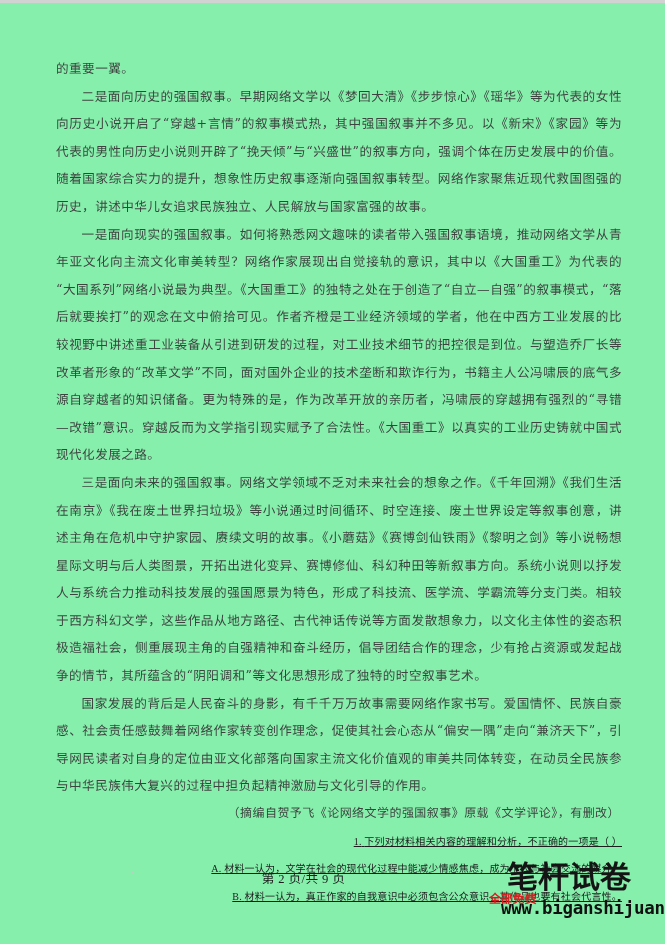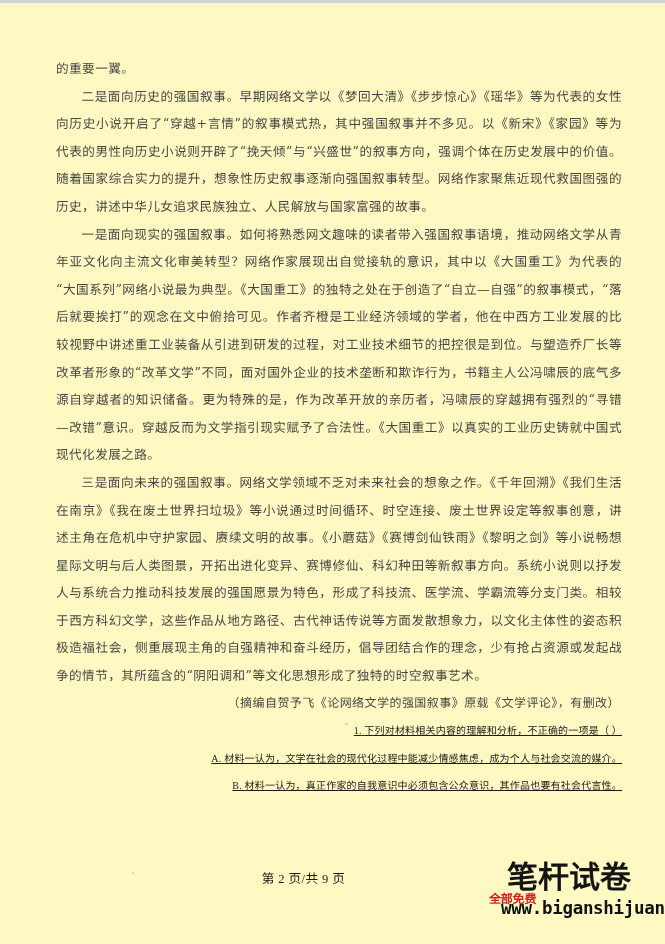--- a/index.html
+++ b/index.html
@@ -19,7 +19,7 @@
     position: relative;
     width: 665px;
     height: 944px;
-    background: #fef9c3;
+    background: #86efac;
     box-sizing: border-box;
   }
   

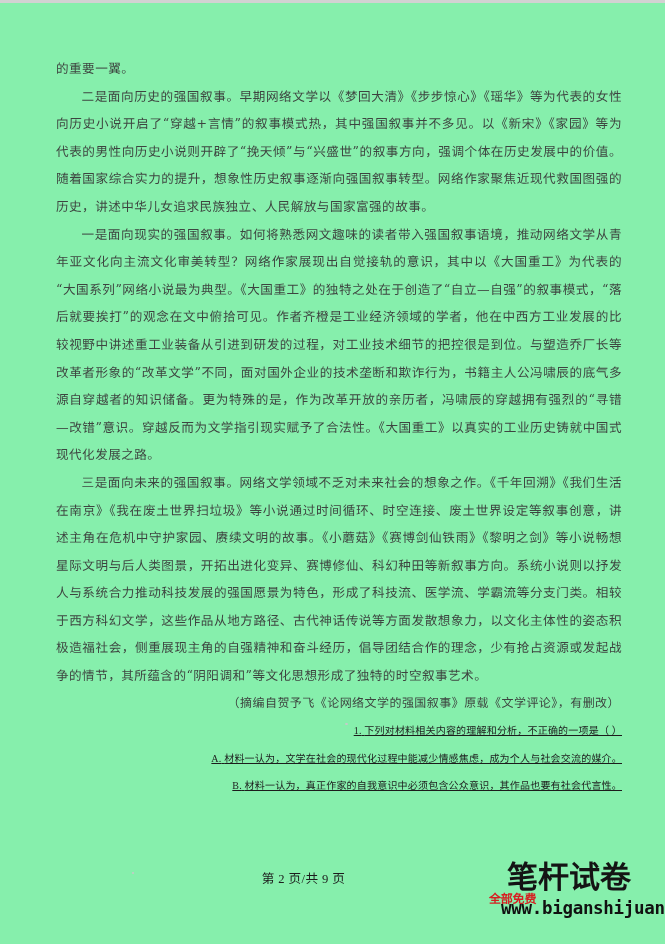--- a/index.html
+++ b/index.html
@@ -165,6 +165,7 @@
 
     <p class="para indent">三是面向未来的强国叙事。网络文学领域不乏对未来社会的想象之作。《千年回溯》《我们生活在南京》《我在废土世界扫垃圾》等小说通过时间循环、时空连接、废土世界设定等叙事创意，讲述主角在危机中守护家园、赓续文明的故事。《小蘑菇》《赛博剑仙铁雨》《黎明之剑》等小说畅想星际文明与后人类图景，开拓出进化变异、赛博修仙、科幻种田等新叙事方向。系统小说则以抒发人与系统合力推动科技发展的强国愿景为特色，形成了科技流、医学流、学霸流等分支门类。相较于西方科幻文学，这些作品从地方路径、古代神话传说等方面发散想象力，以文化主体性的姿态积极造福社会，侧重展现主角的自强精神和奋斗经历，倡导团结合作的理念，少有抢占资源或发起战争的情节，其所蕴含的“阴阳调和”等文化思想形成了独特的时空叙事艺术。</p>
 
+    <p class="para indent">国家发展的背后是人民奋斗的身影，有千千万万故事需要网络作家书写。爱国情怀、民族自豪感、社会责任感鼓舞着网络作家转变创作理念，促使其社会心态从“偏安一隅”走向“兼济天下”，引导网民读者对自身的定位由亚文化部落向国家主流文化价值观的审美共同体转变，在动员全民族参与中华民族伟大复兴的过程中担负起精神激励与文化引导的作用。</p>
 
     <p class="citation">（摘编自贺予飞《论网络文学的强国叙事》原载《文学评论》，有删改）</p>
 

